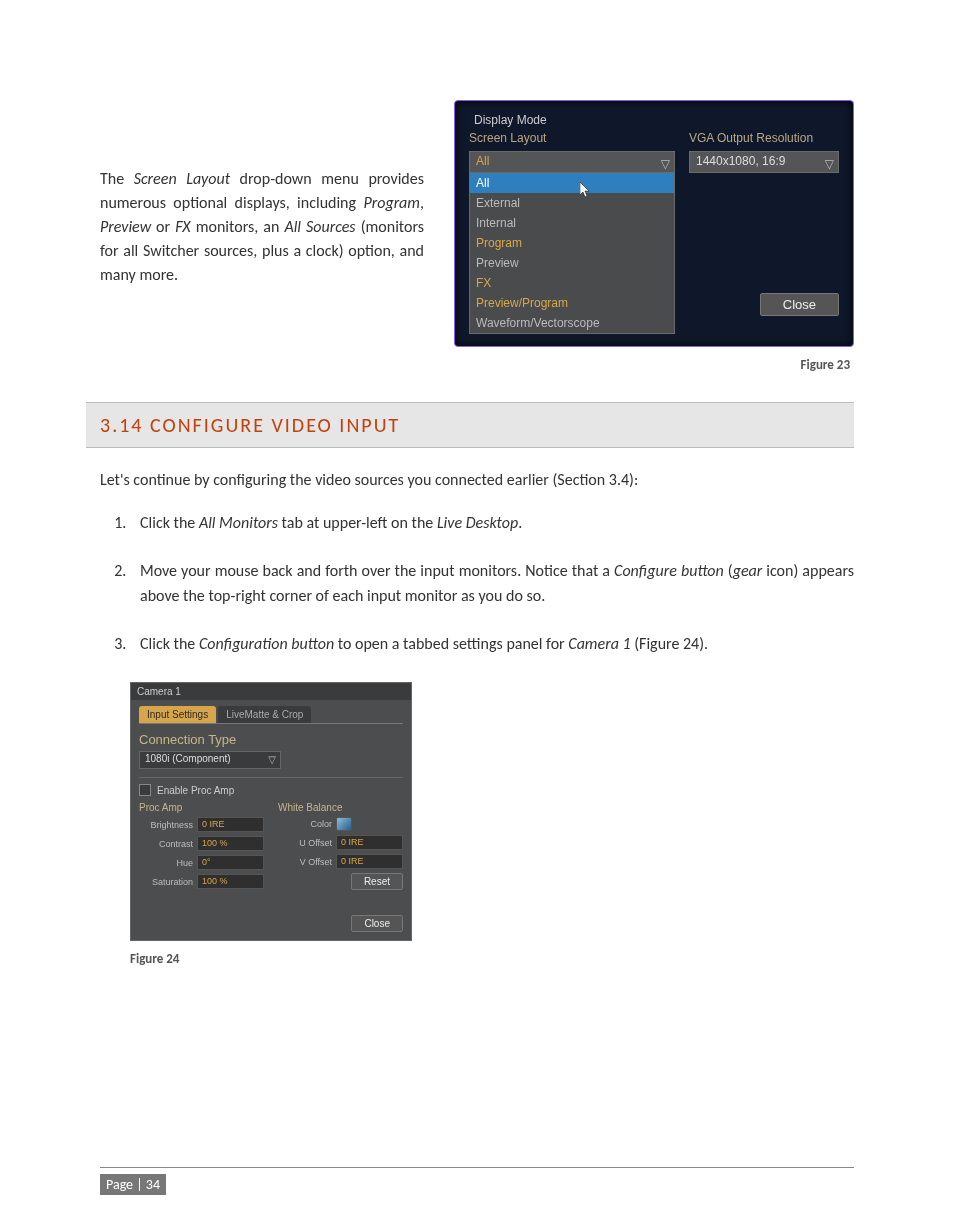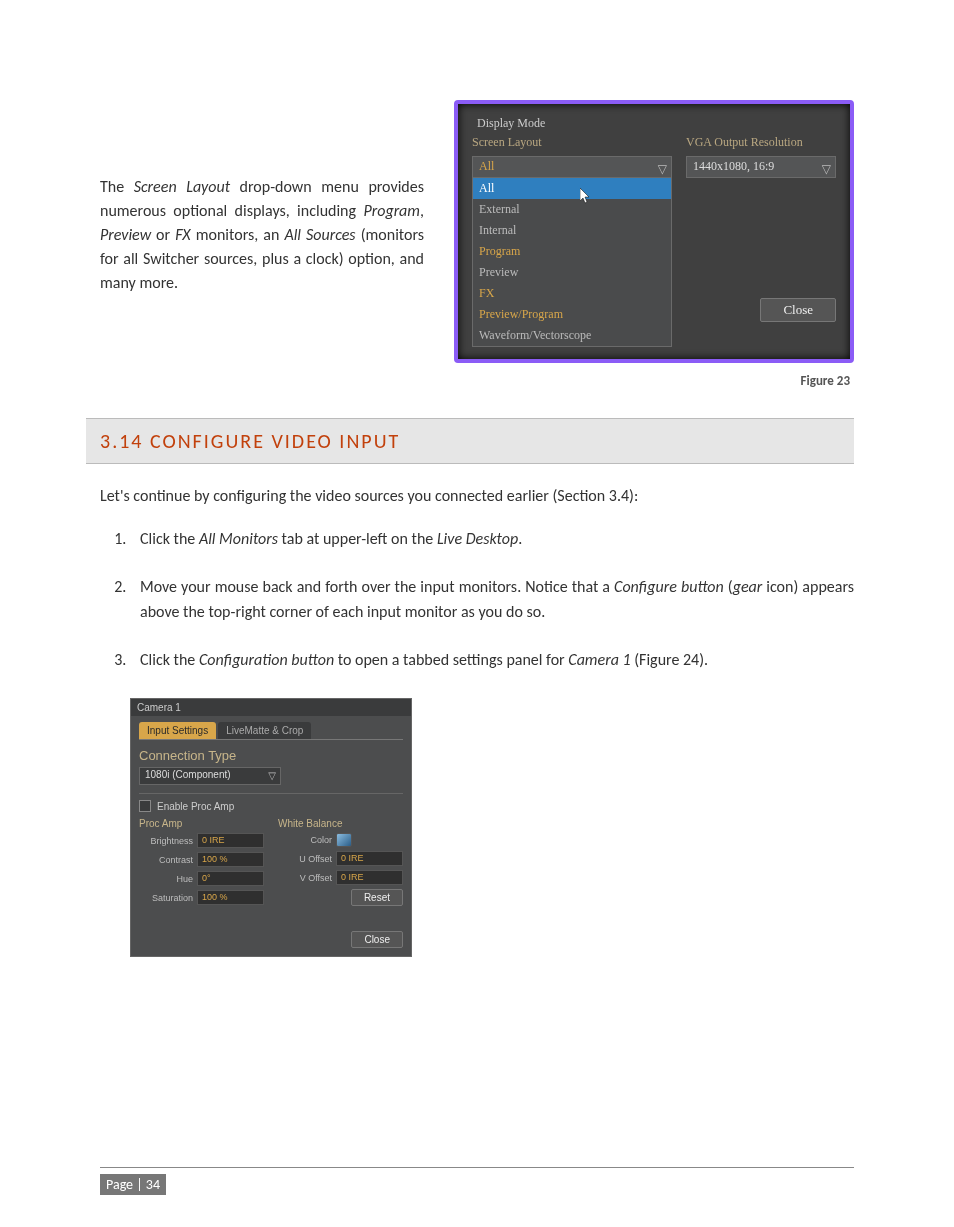--- a/index.html
+++ b/index.html
@@ -18,7 +18,7 @@
   .foot hr{border:none;border-top:1px solid #888;margin:0 0 6px 0}
   .page-num{display:inline-block;background:#777;color:#fff;padding:2px 6px;font-size:14px}
   
-  .dm-panel{background:#404040;border:4px solid #8b5cf6;border-radius:4px;box-shadow:inset 0 0 8px #000;padding:12px 14px 12px 14px;color:#ccc;font-family:Liberation Serif, serif;font-size:12px}
+  .dm-panel{background:#0f172a;border:1px solid #8b5cf6;border-radius:4px;box-shadow:inset 0 0 8px #000;padding:12px 14px 12px 14px;color:#ccc;font-family:Liberation Sans, sans-serif;font-size:12px}
   .dm-fieldset{border:1px solid #555;border-radius:3px;padding:10px 10px 6px 10px;margin-top:6px}
   .dm-legend{padding:0 5px;color:#ccc}
   .dm-cols{display:flex;gap:14px}

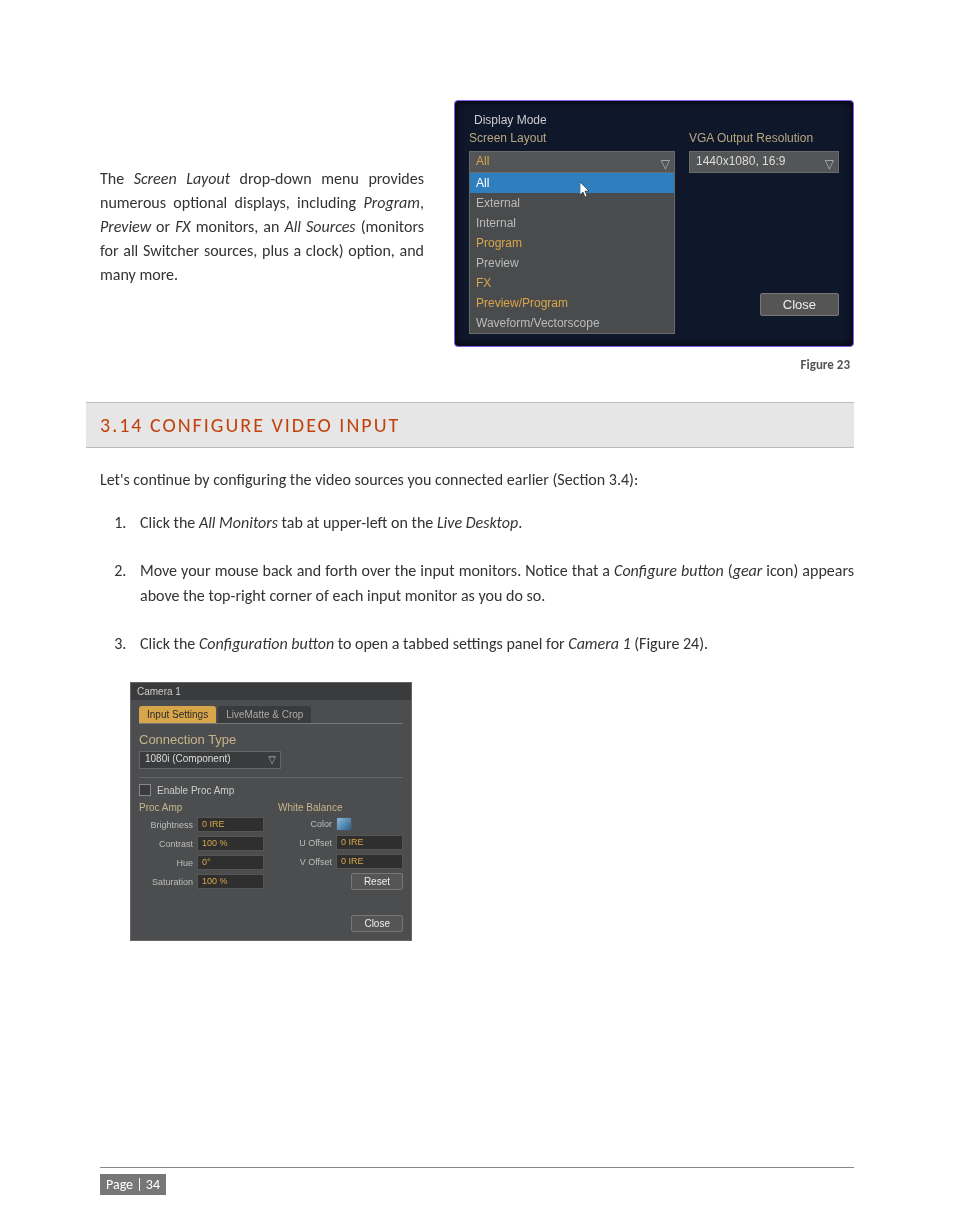--- a/index.html
+++ b/index.html
@@ -183,6 +183,7 @@
         </div>
     </div>
   </div>
+  <div class="caption caption-left">Figure 24</div>
 
   <div class="foot">
     <hr>

